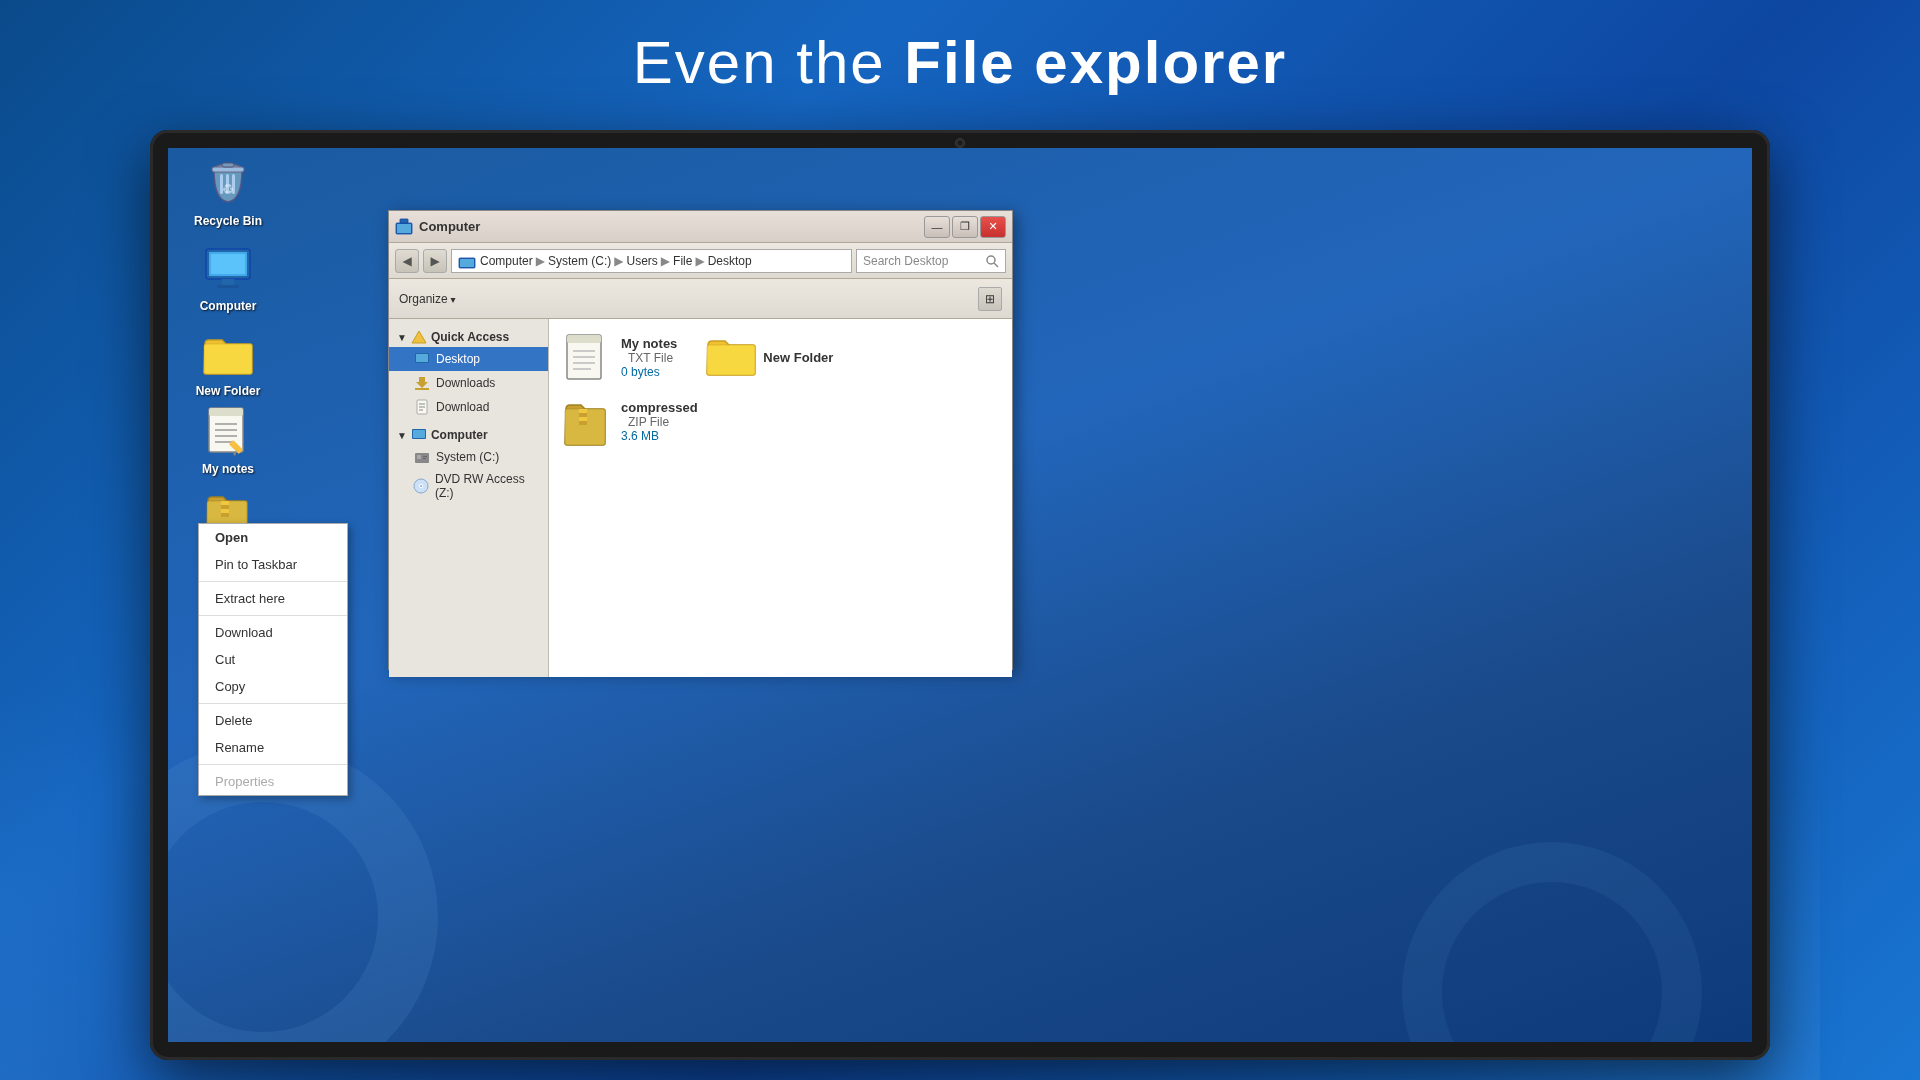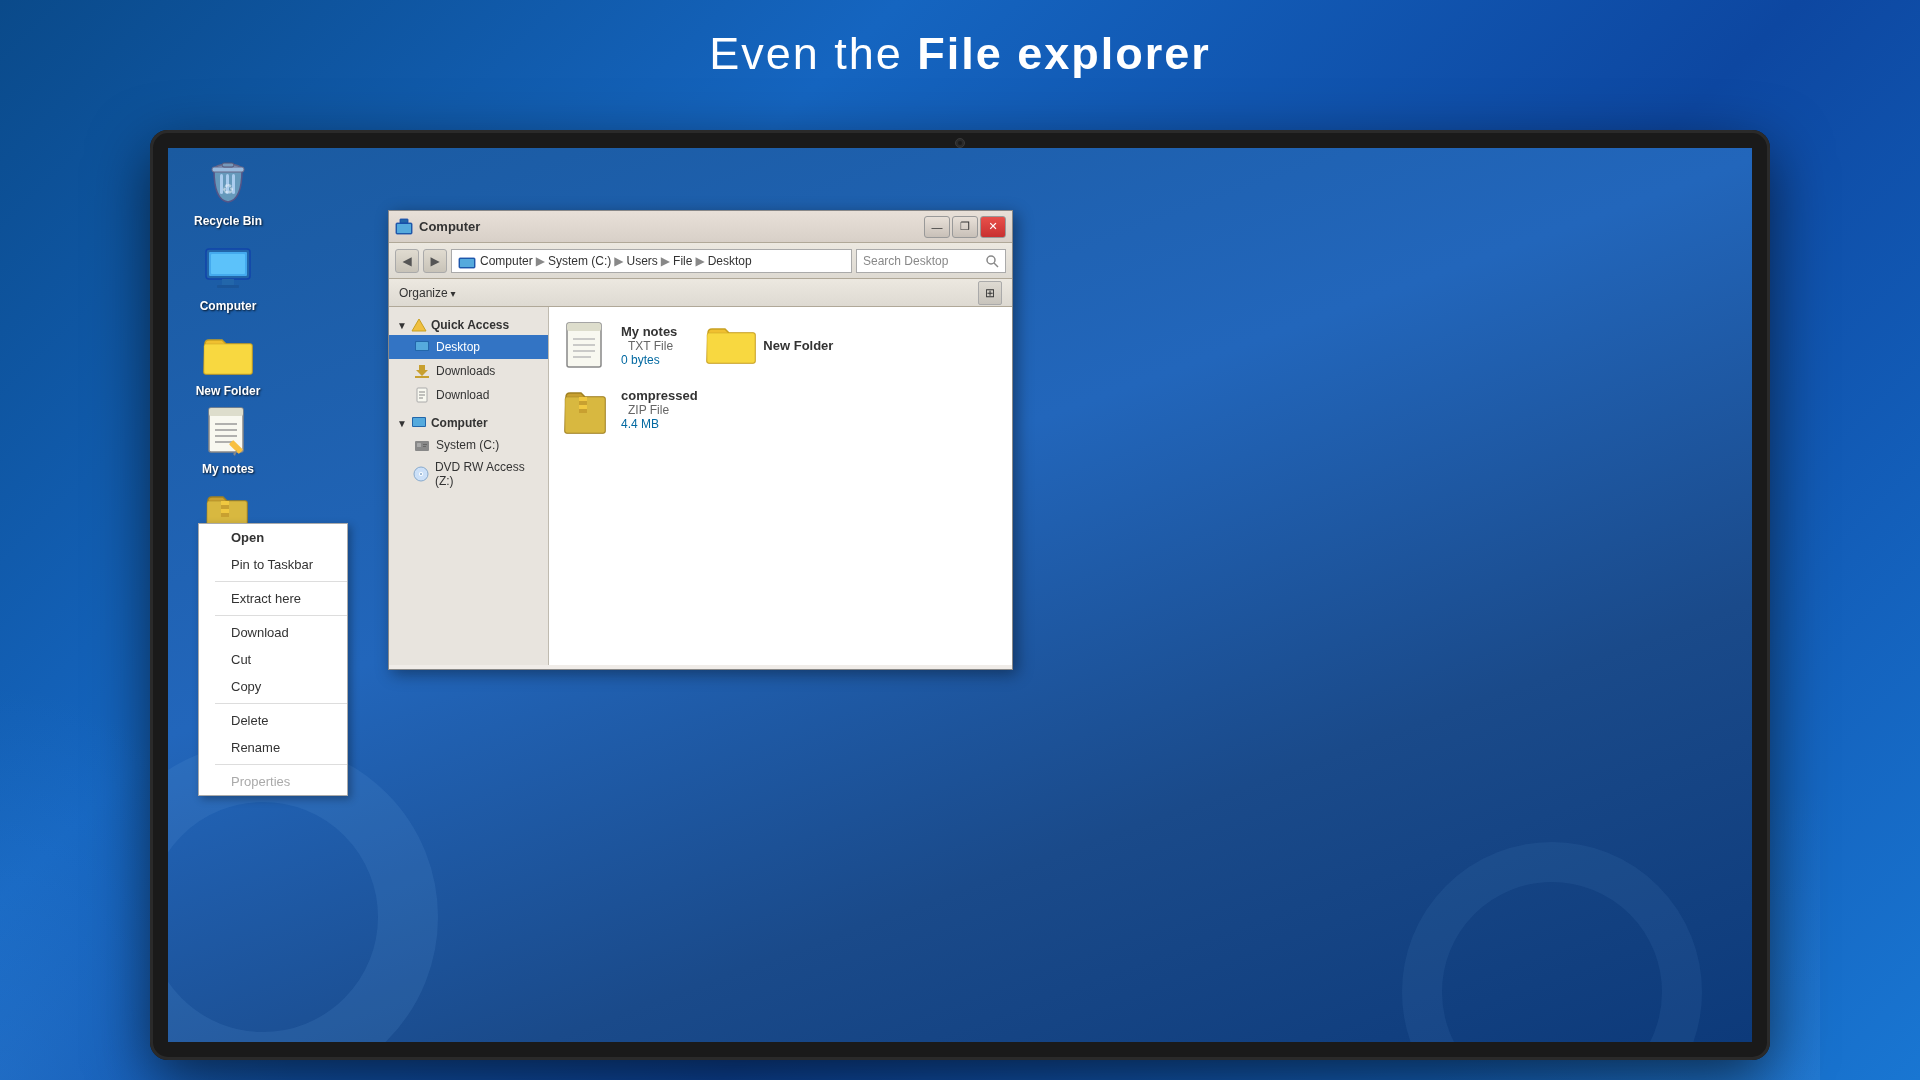--- a/index.html
+++ b/index.html
@@ -40,7 +40,7 @@
       right: 0;
       text-align: center;
       color: white;
-      font-size: 45px;
+      font-size: 60px;
       font-weight: 300;
       letter-spacing: 2px;
     }

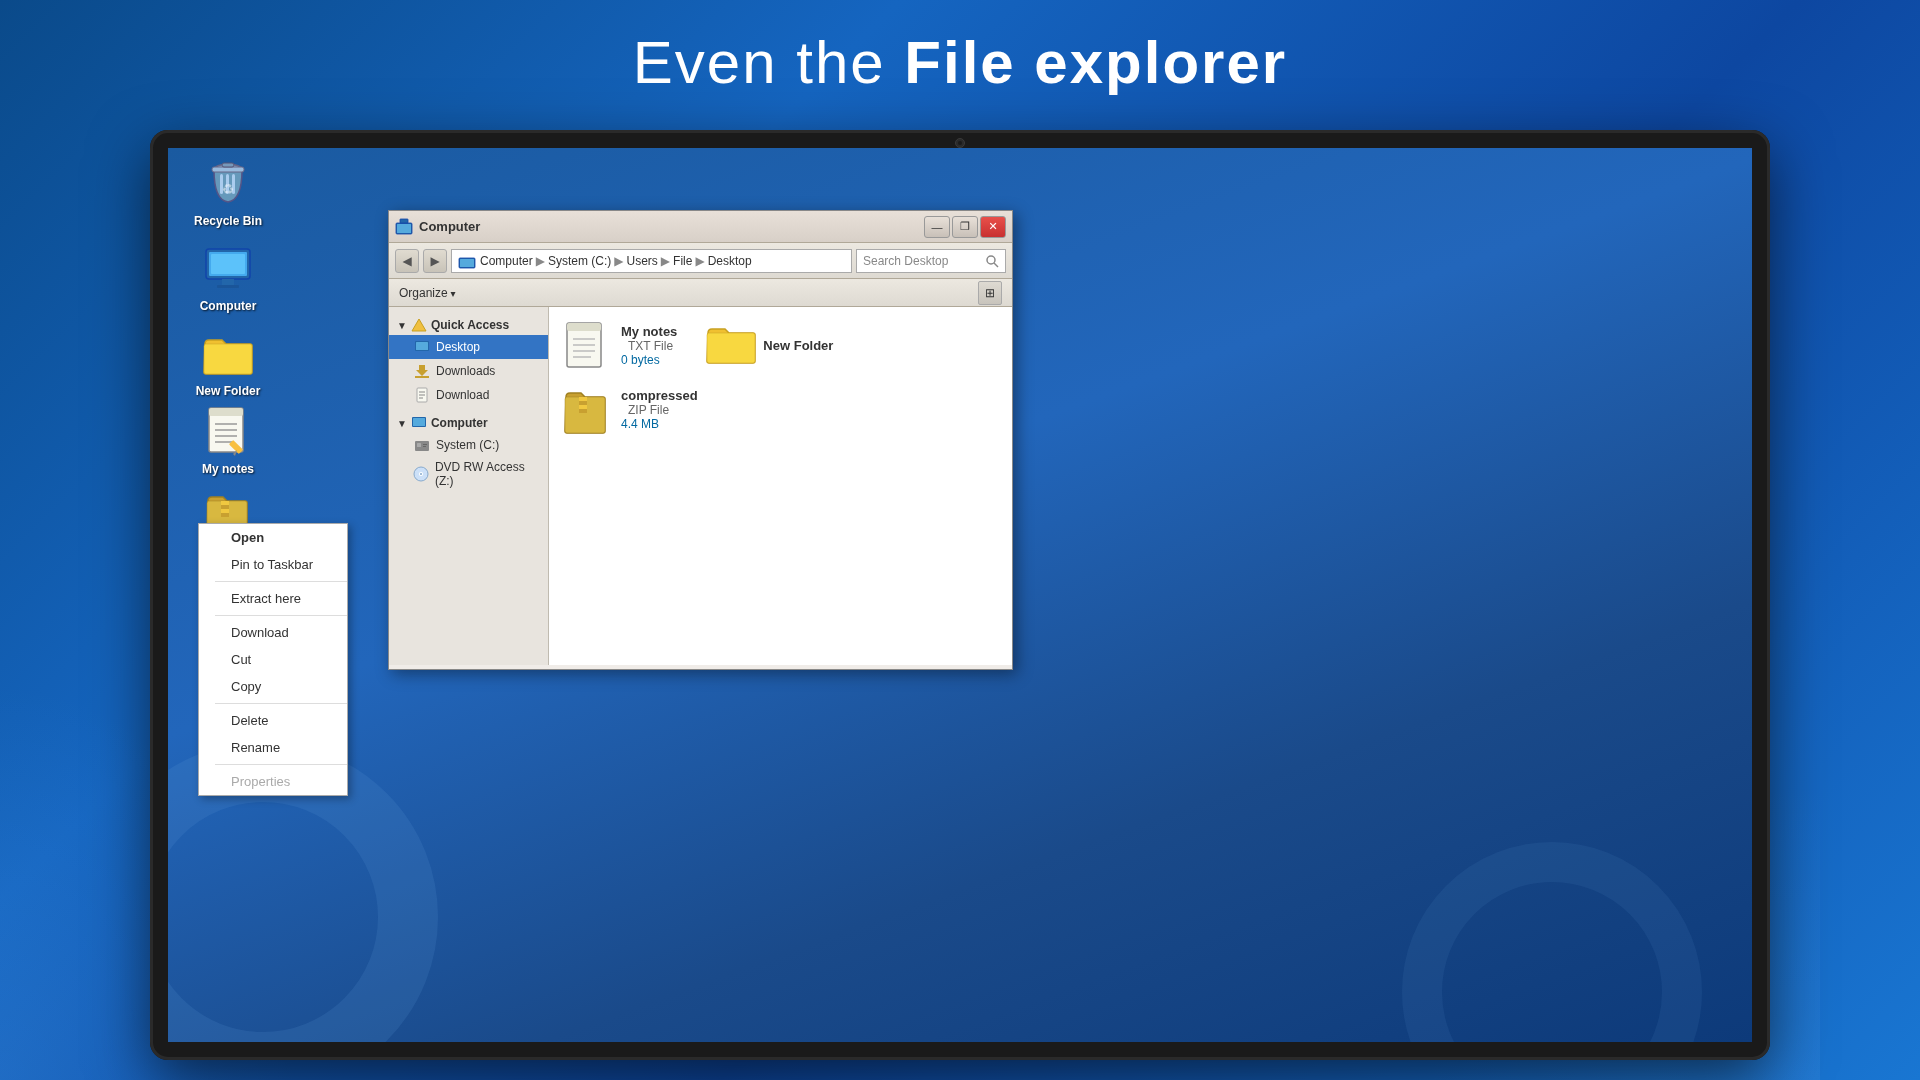--- a/index.html
+++ b/index.html
@@ -245,7 +245,7 @@
 
     
     .toolbar {
-      height: 28px;
+      height: 40px;
       background: linear-gradient(to bottom, #ece8e0, #dedad2);
       border-bottom: 1px solid #b0a898;
       display: flex;

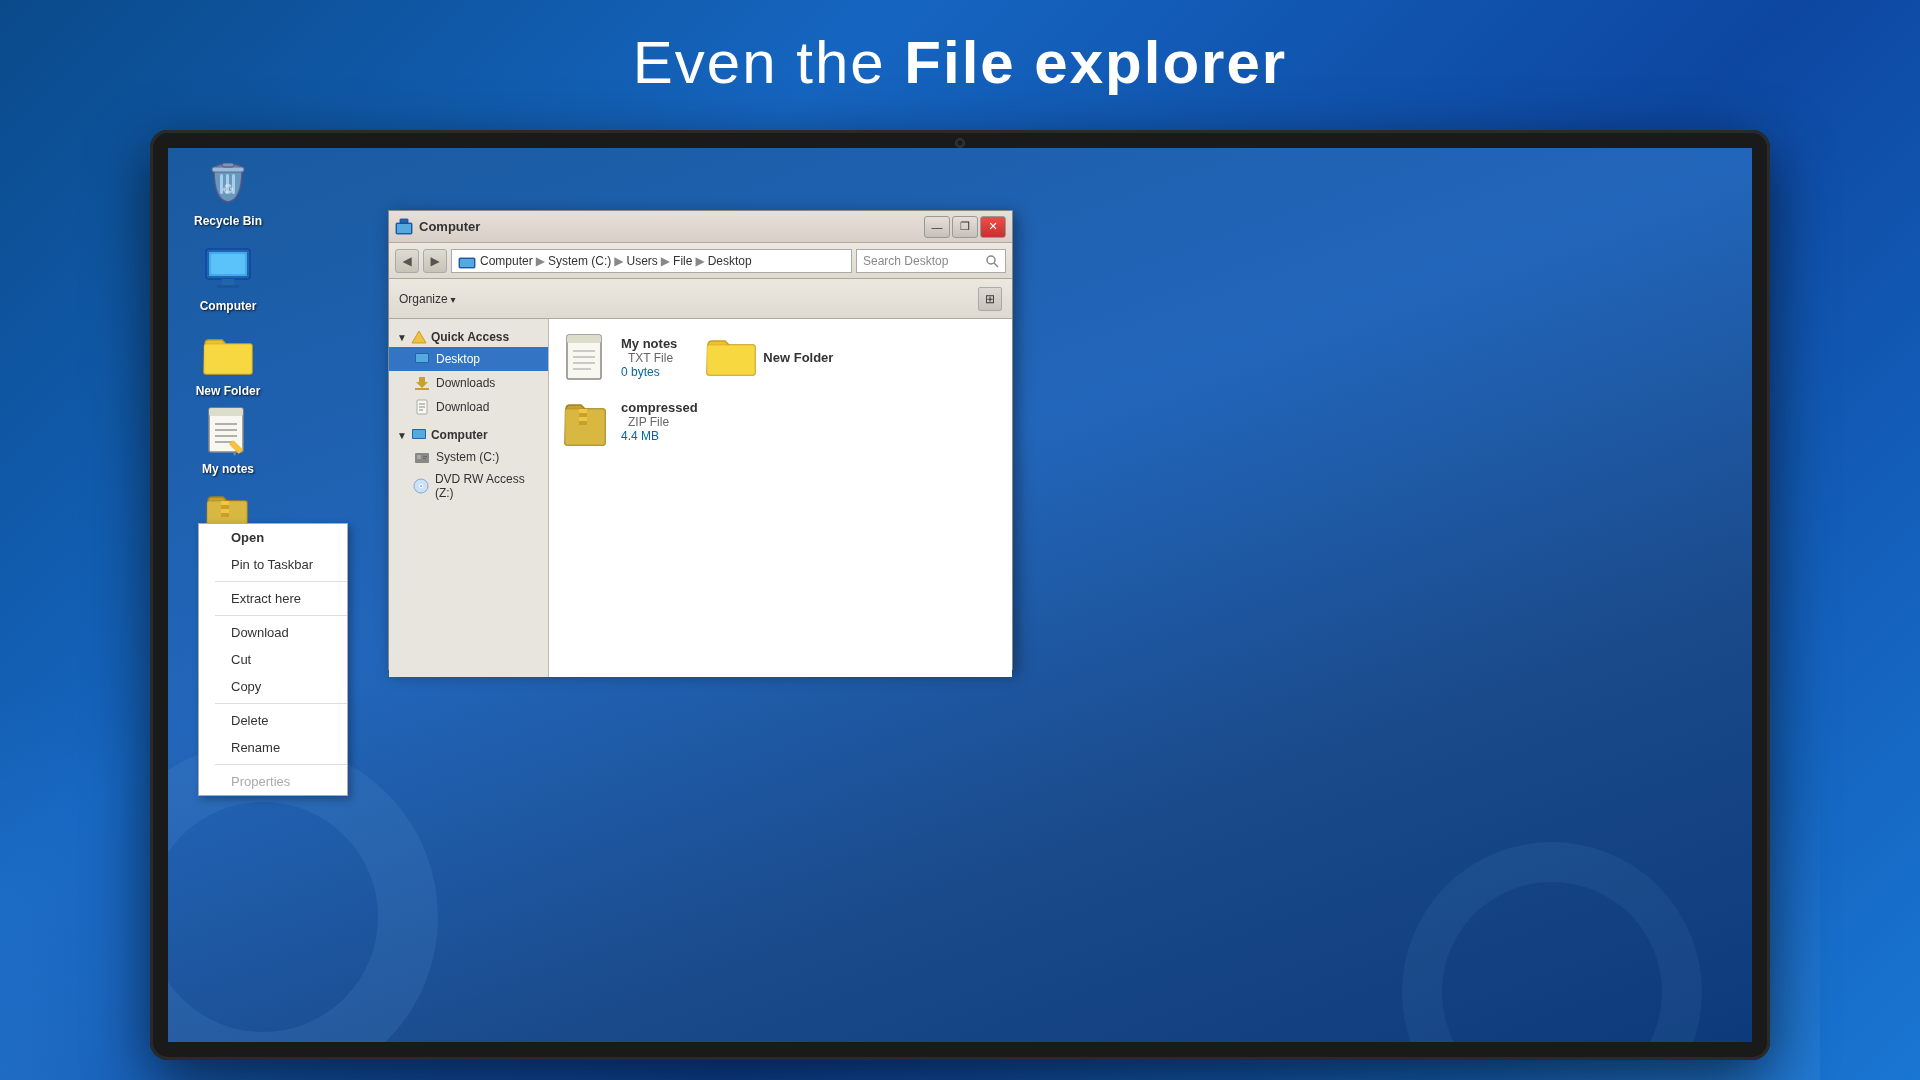--- a/index.html
+++ b/index.html
@@ -674,7 +674,7 @@
               <div class="file-info">
                 <span class="file-name">compressed</span>
                 <span class="file-type">ZIP File</span>
-                <span class="file-size">4.4 MB</span>
+                <span class="file-size">3.6 MB</span>
               </div>
             </div>
           </div>

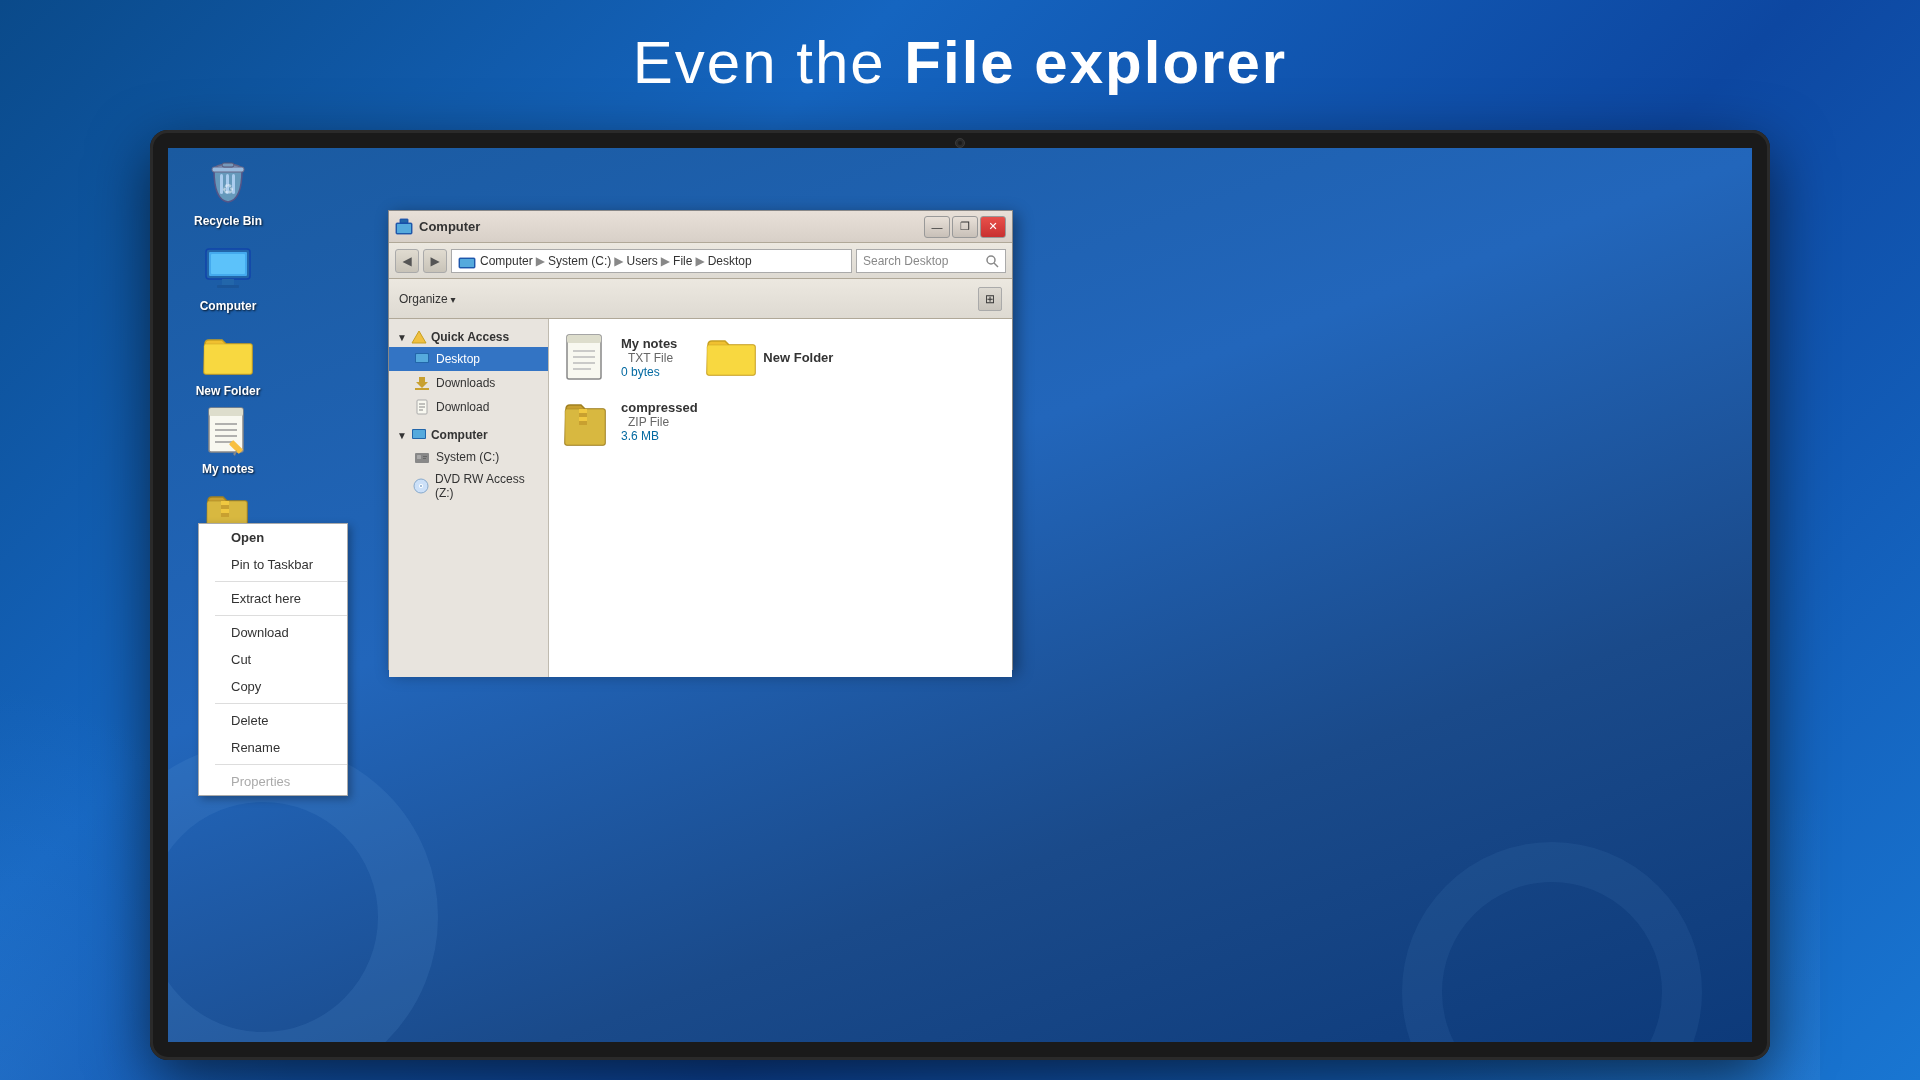--- a/index.html
+++ b/index.html
@@ -376,7 +376,6 @@
       border: 1px solid #aaa;
       box-shadow: 3px 3px 8px rgba(0,0,0,0.3);
       z-index: 100;
-      padding-left: 16px;
     }
     .context-menu-item {
       padding: 6px 16px;

